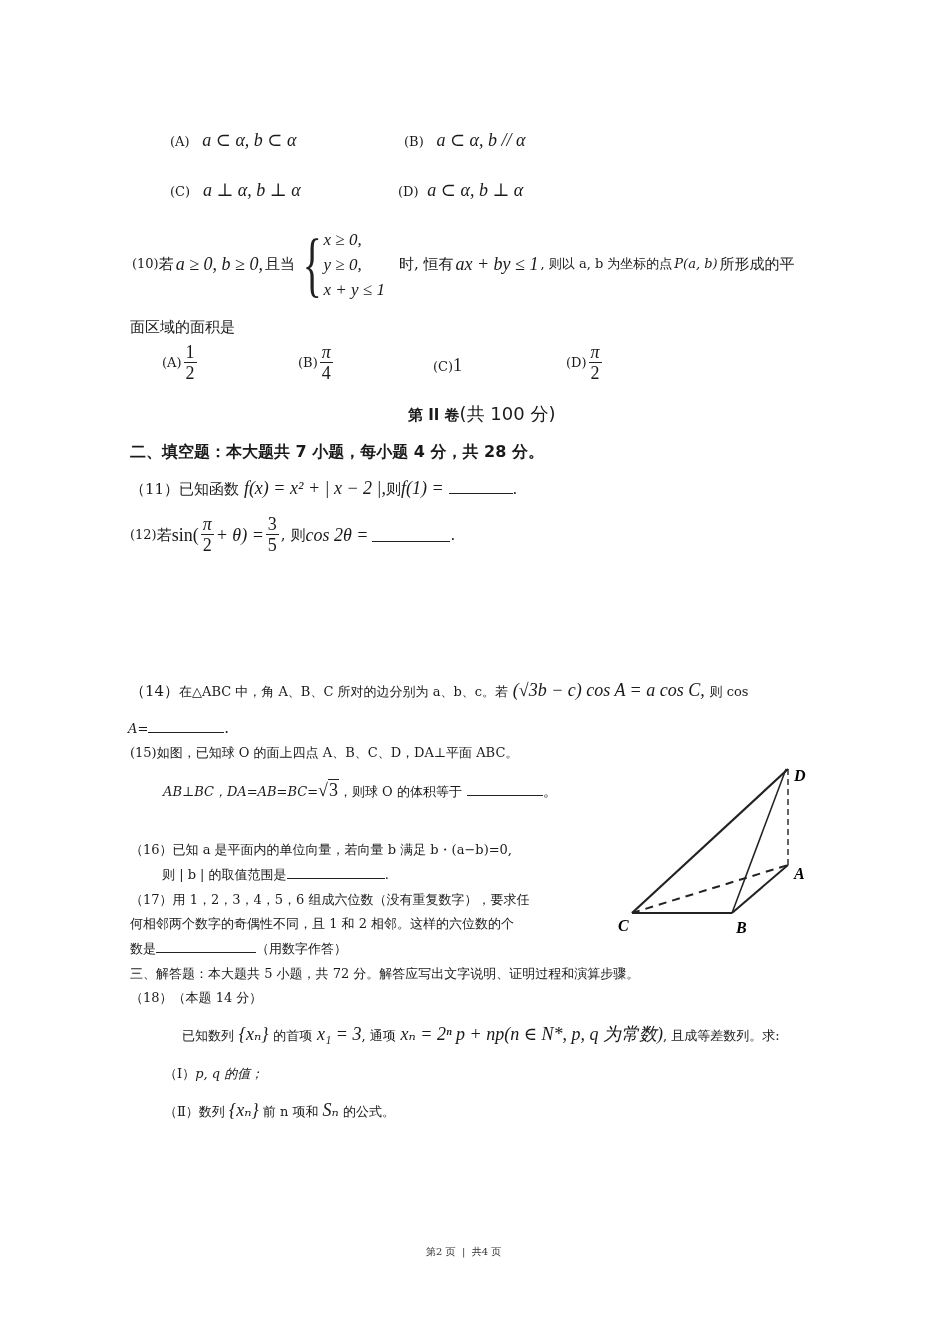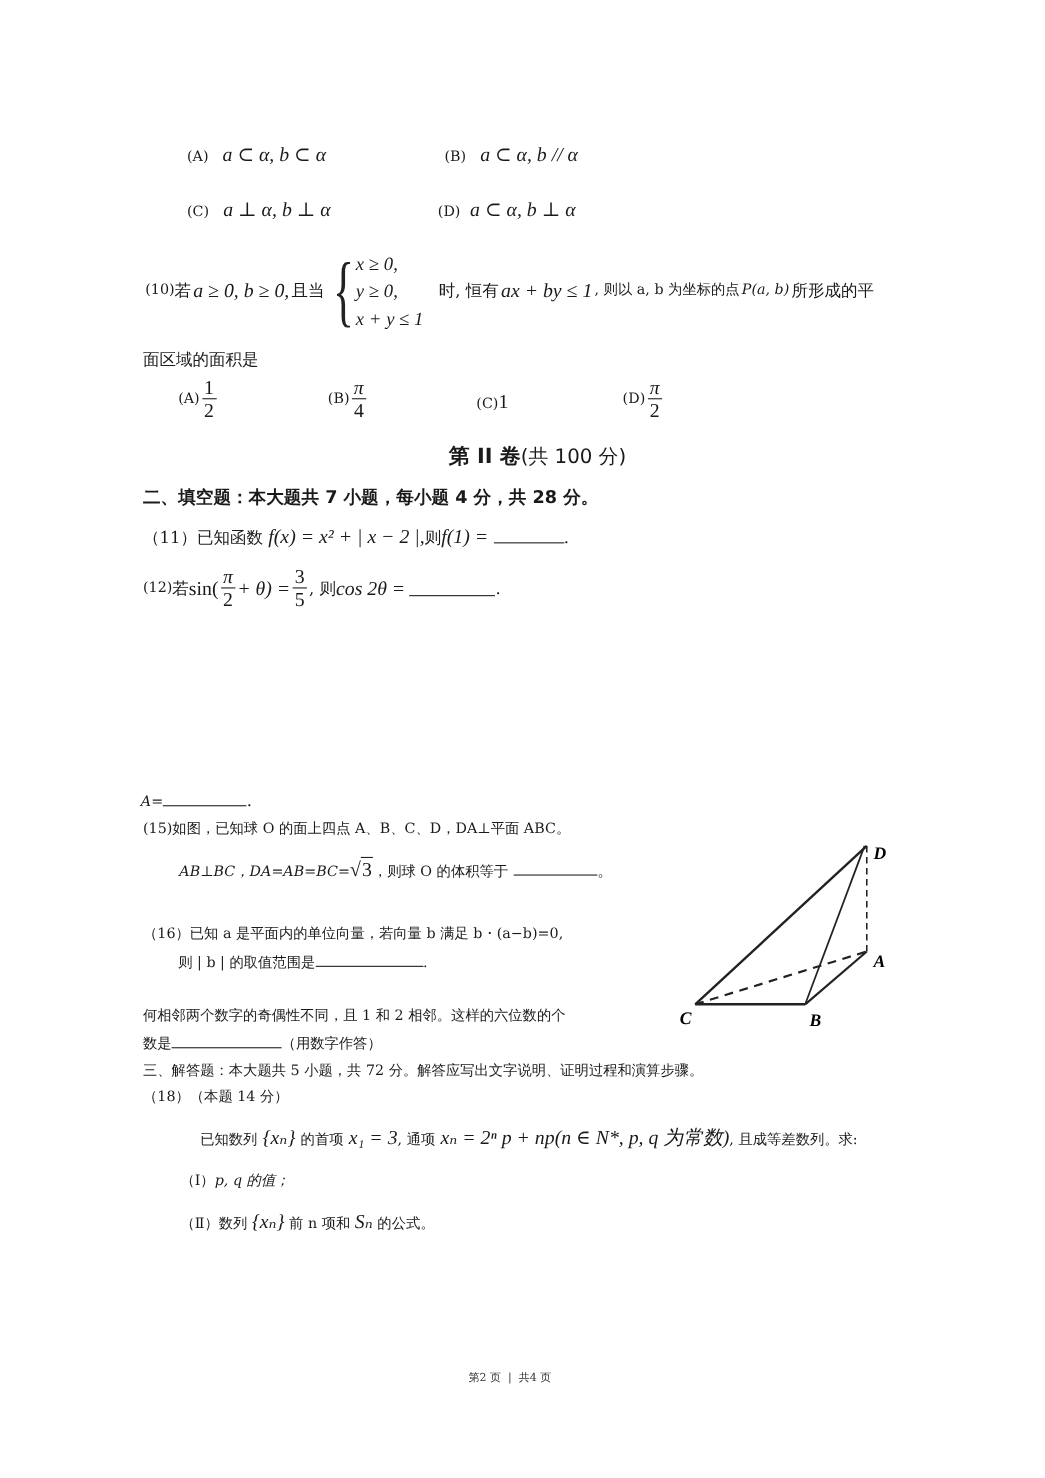--- a/index.html
+++ b/index.html
@@ -98,7 +98,7 @@
   </div>
 
   <div class="abs sans" style="left:408px;top:402px;">
-    <span class="bold" style="font-size:19px;">第 II 卷</span><span style="font-size:18px;">(共 100 分)</span>
+    <span class="bold" style="font-size:15px;">第 II 卷</span><span style="font-size:18px;">(共 100 分)</span>
   </div>
 
   <div class="abs sans bold" style="left:130px;top:442px;font-size:16px;">二、填空题：本大题共 7 小题，每小题 4 分，共 28 分。</div>

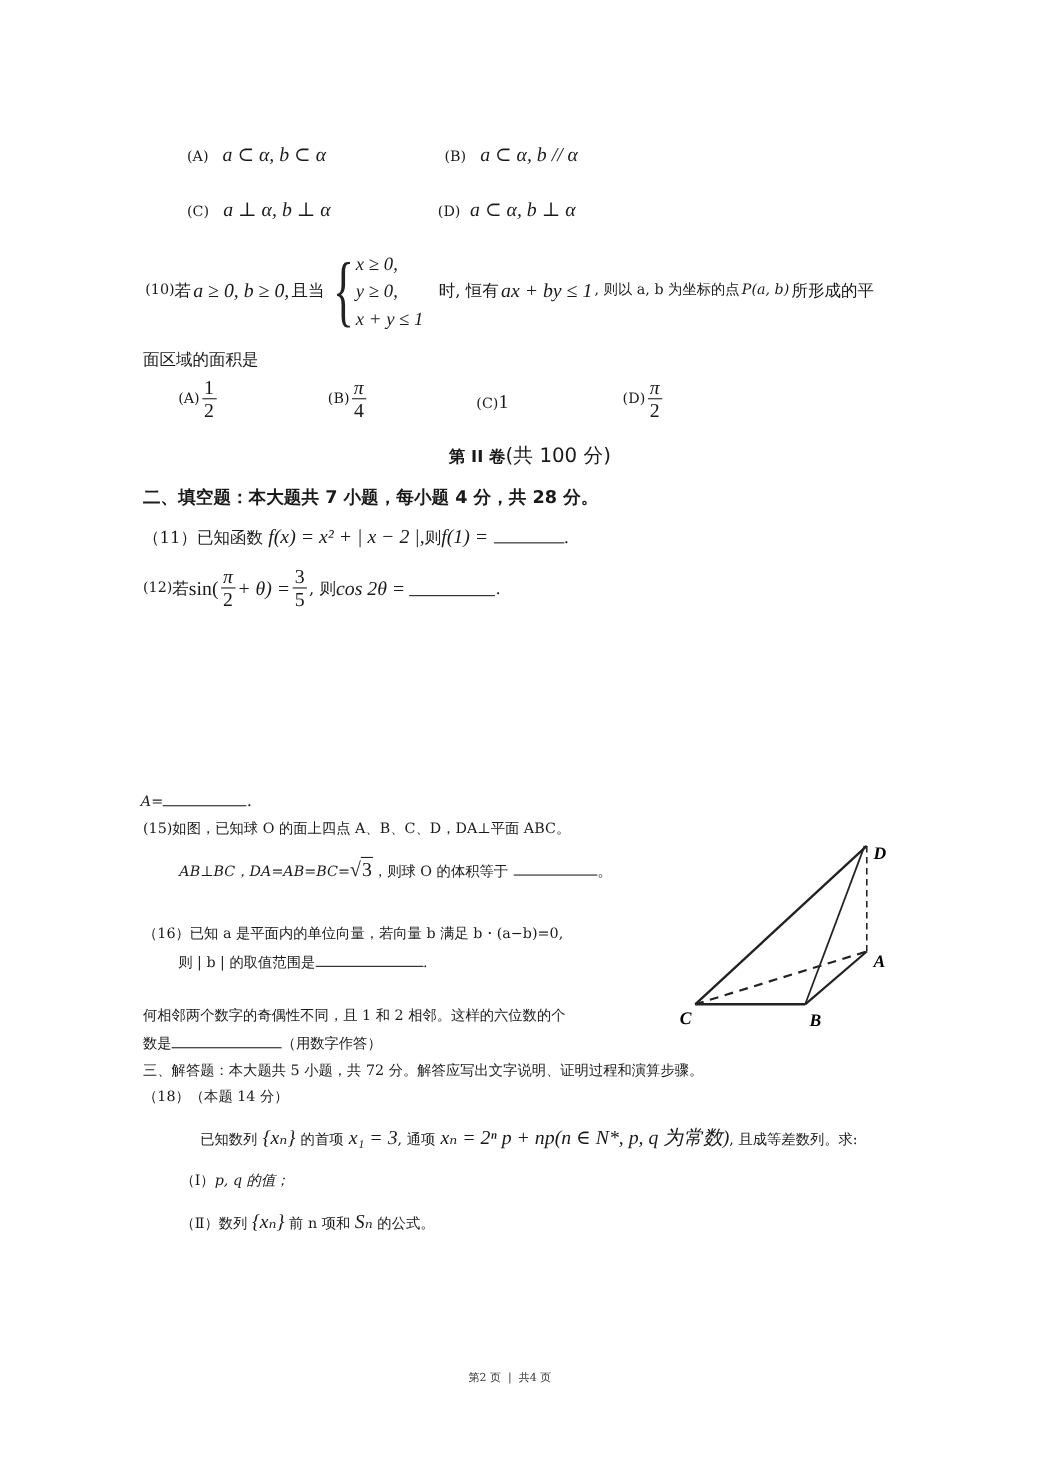--- a/index.html
+++ b/index.html
@@ -129,6 +129,11 @@
   </div>
 
 
+  <div class="abs txt" style="left:130px;top:680px;">
+    <span>（14）</span><span class="sm">在△ABC 中，角 A、B、C 所对的边分别为 a、b、c。若</span>
+    <span class="m">(√3b − c) cos A = a cos C,</span>
+    <span class="sm">则 cos</span>
+  </div>
   <div class="abs txt" style="left:128px;top:718px;">
     <span class="sm" style="font-style:italic;">A=</span><span class="blank" style="width:76px;"></span><span>.</span>
   </div>

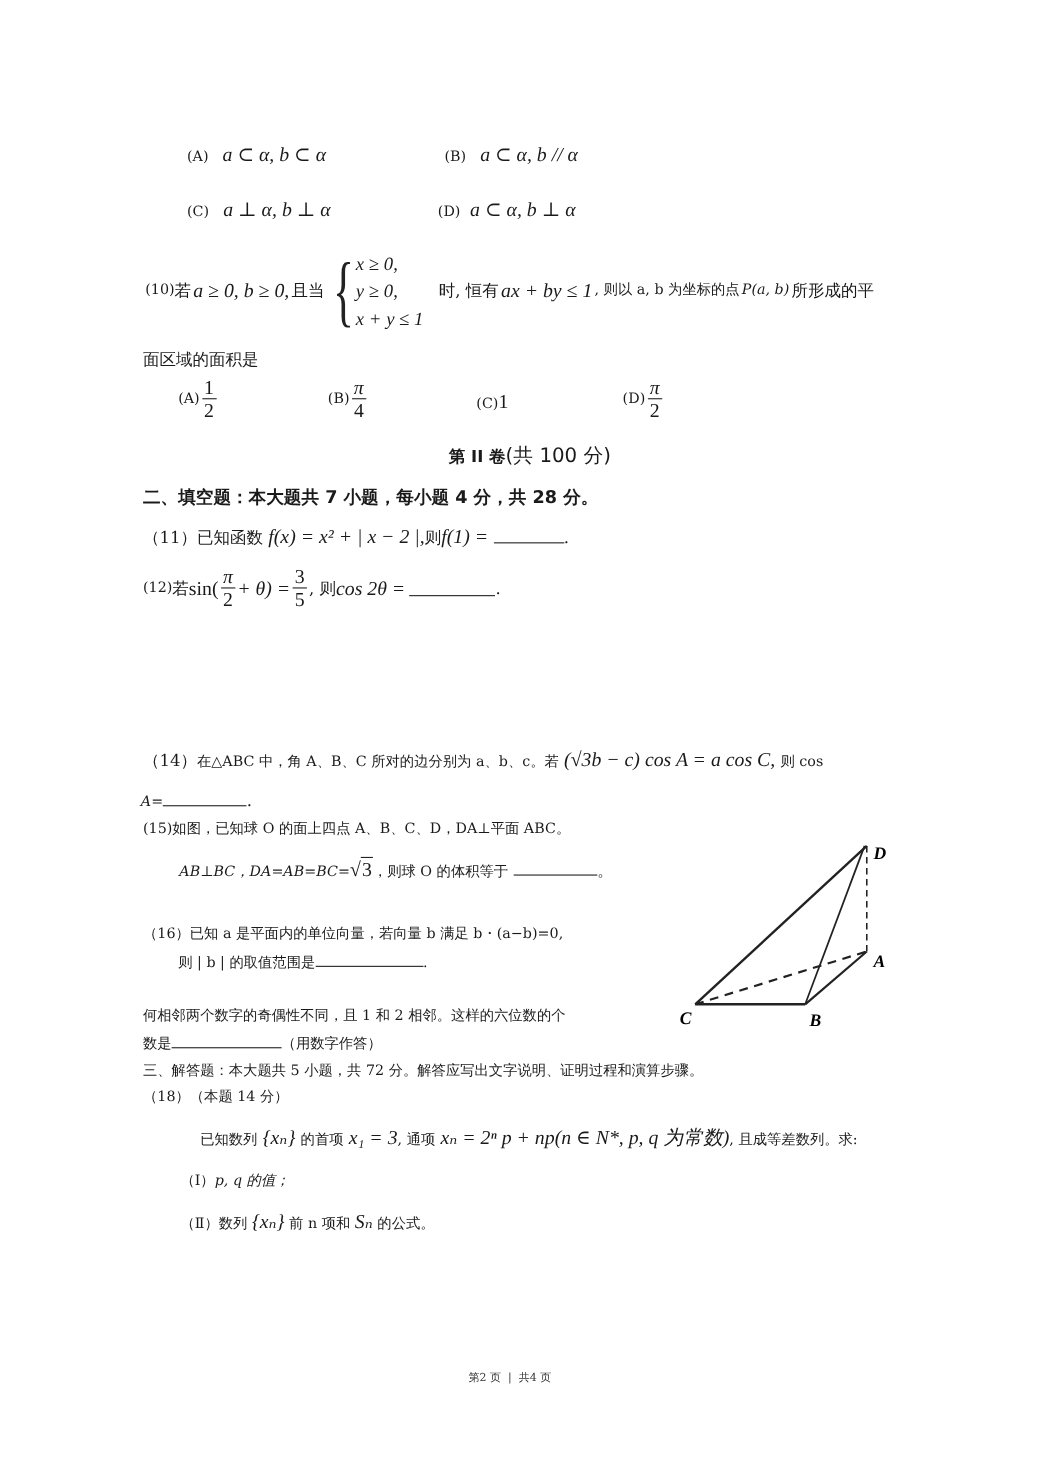--- a/index.html
+++ b/index.html
@@ -166,6 +166,9 @@
     <span>则 | b | 的取值范围是</span><span class="blank" style="width:98px;"></span><span>.</span>
   </div>
 
+  <div class="abs txt sm" style="left:130px;top:890px;">
+    <span>（17）</span><span>用 1，2，3，4，5，6 组成六位数（没有重复数字），要求任</span>
+  </div>
   <div class="abs txt sm" style="left:130px;top:914px;">何相邻两个数字的奇偶性不同，且 1 和 2 相邻。这样的六位数的个</div>
   <div class="abs txt sm" style="left:130px;top:938px;">
     <span>数是</span><span class="blank" style="width:100px;"></span><span>（用数字作答）</span>

